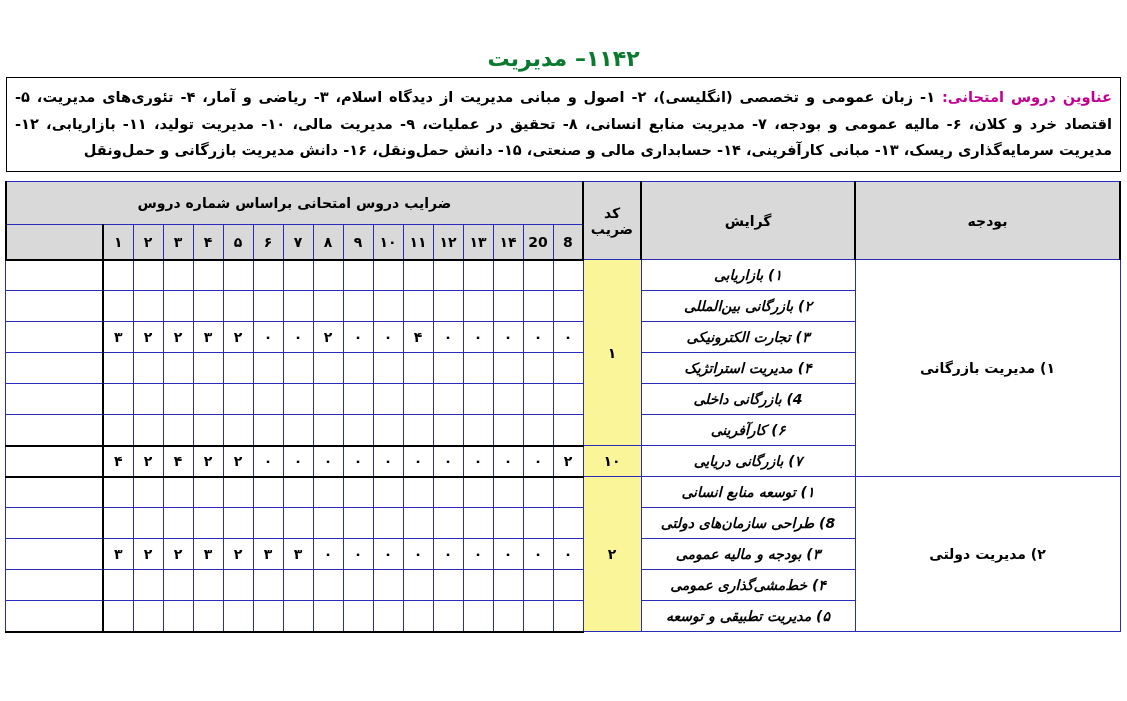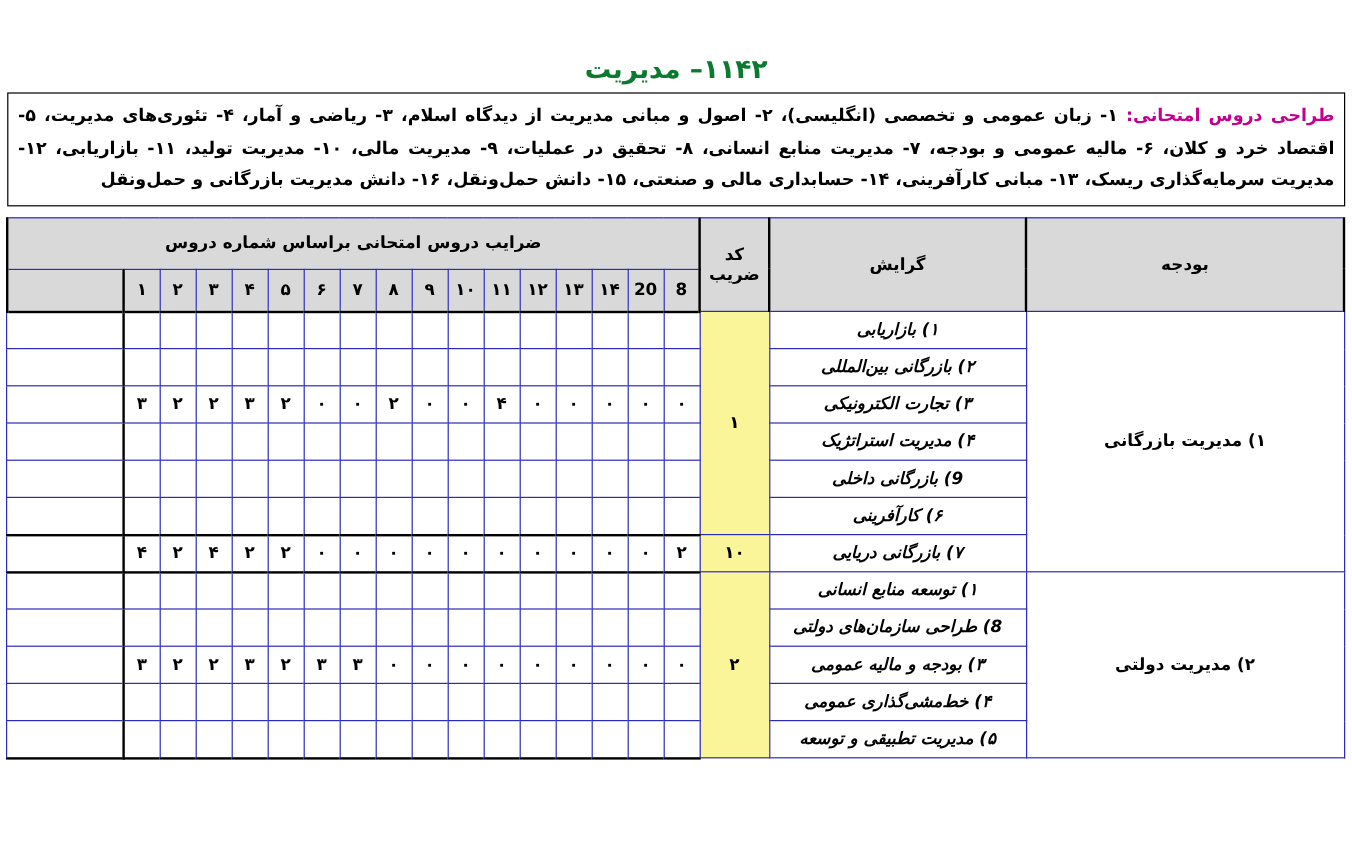--- a/index.html
+++ b/index.html
@@ -152,7 +152,7 @@
   <div class="doc-title">۱۱۴۲– مدیریت</div>
 
   <div class="subjects-box">
-    <span class="subjects-label">طراحی دروس امتحانی:</span>
+    <span class="subjects-label">عناوین دروس امتحانی:</span>
     <span class="subjects-text">۱- زبان عمومی و تخصصی (انگلیسی)، ۲- اصول و مبانی مدیریت از دیدگاه اسلام، ۳- ریاضی و آمار، ۴- تئوری‌های مدیریت، ۵- اقتصاد خرد و کلان، ۶- مالیه عمومی و بودجه، ۷- مدیریت منابع انسانی، ۸- تحقیق در عملیات، ۹- مدیریت مالی، ۱۰- مدیریت تولید، ۱۱- بازاریابی، ۱۲- مدیریت سرمایه‌گذاری ریسک، ۱۳- مبانی کارآفرینی، ۱۴- حسابداری مالی و صنعتی، ۱۵- دانش حمل‌ونقل، ۱۶- دانش مدیریت بازرگانی و حمل‌ونقل</span>
   </div>
 

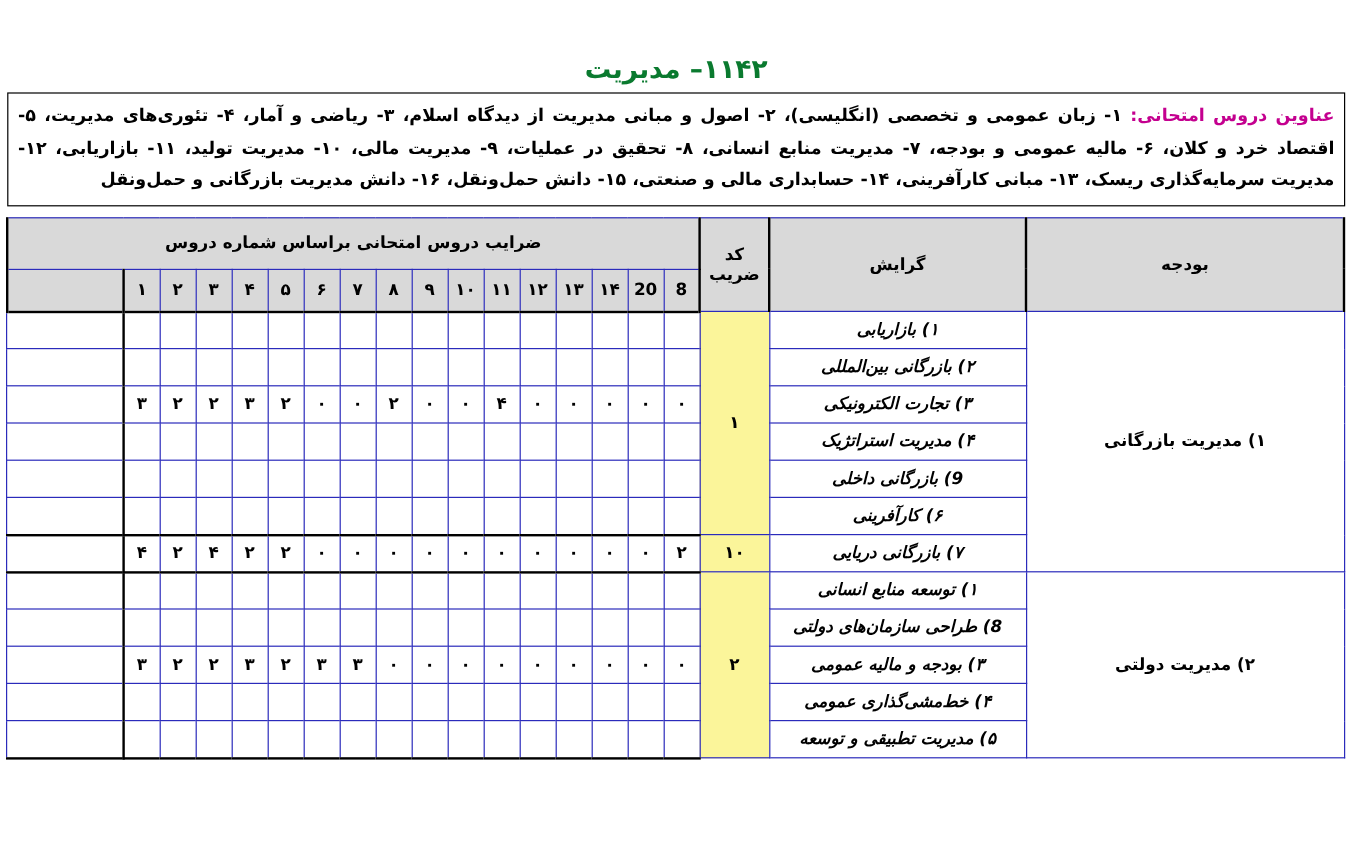--- a/index.html
+++ b/index.html
@@ -293,7 +293,7 @@
           <td class="cell-blank"></td>
         </tr>
         <tr>
-          <td class="cell-grayesh">9) بازرگانی داخلی</td>
+          <td class="cell-grayesh">4) بازرگانی داخلی</td>
           <td class="cell-num"></td>
           <td class="cell-num"></td>
           <td class="cell-num"></td>

